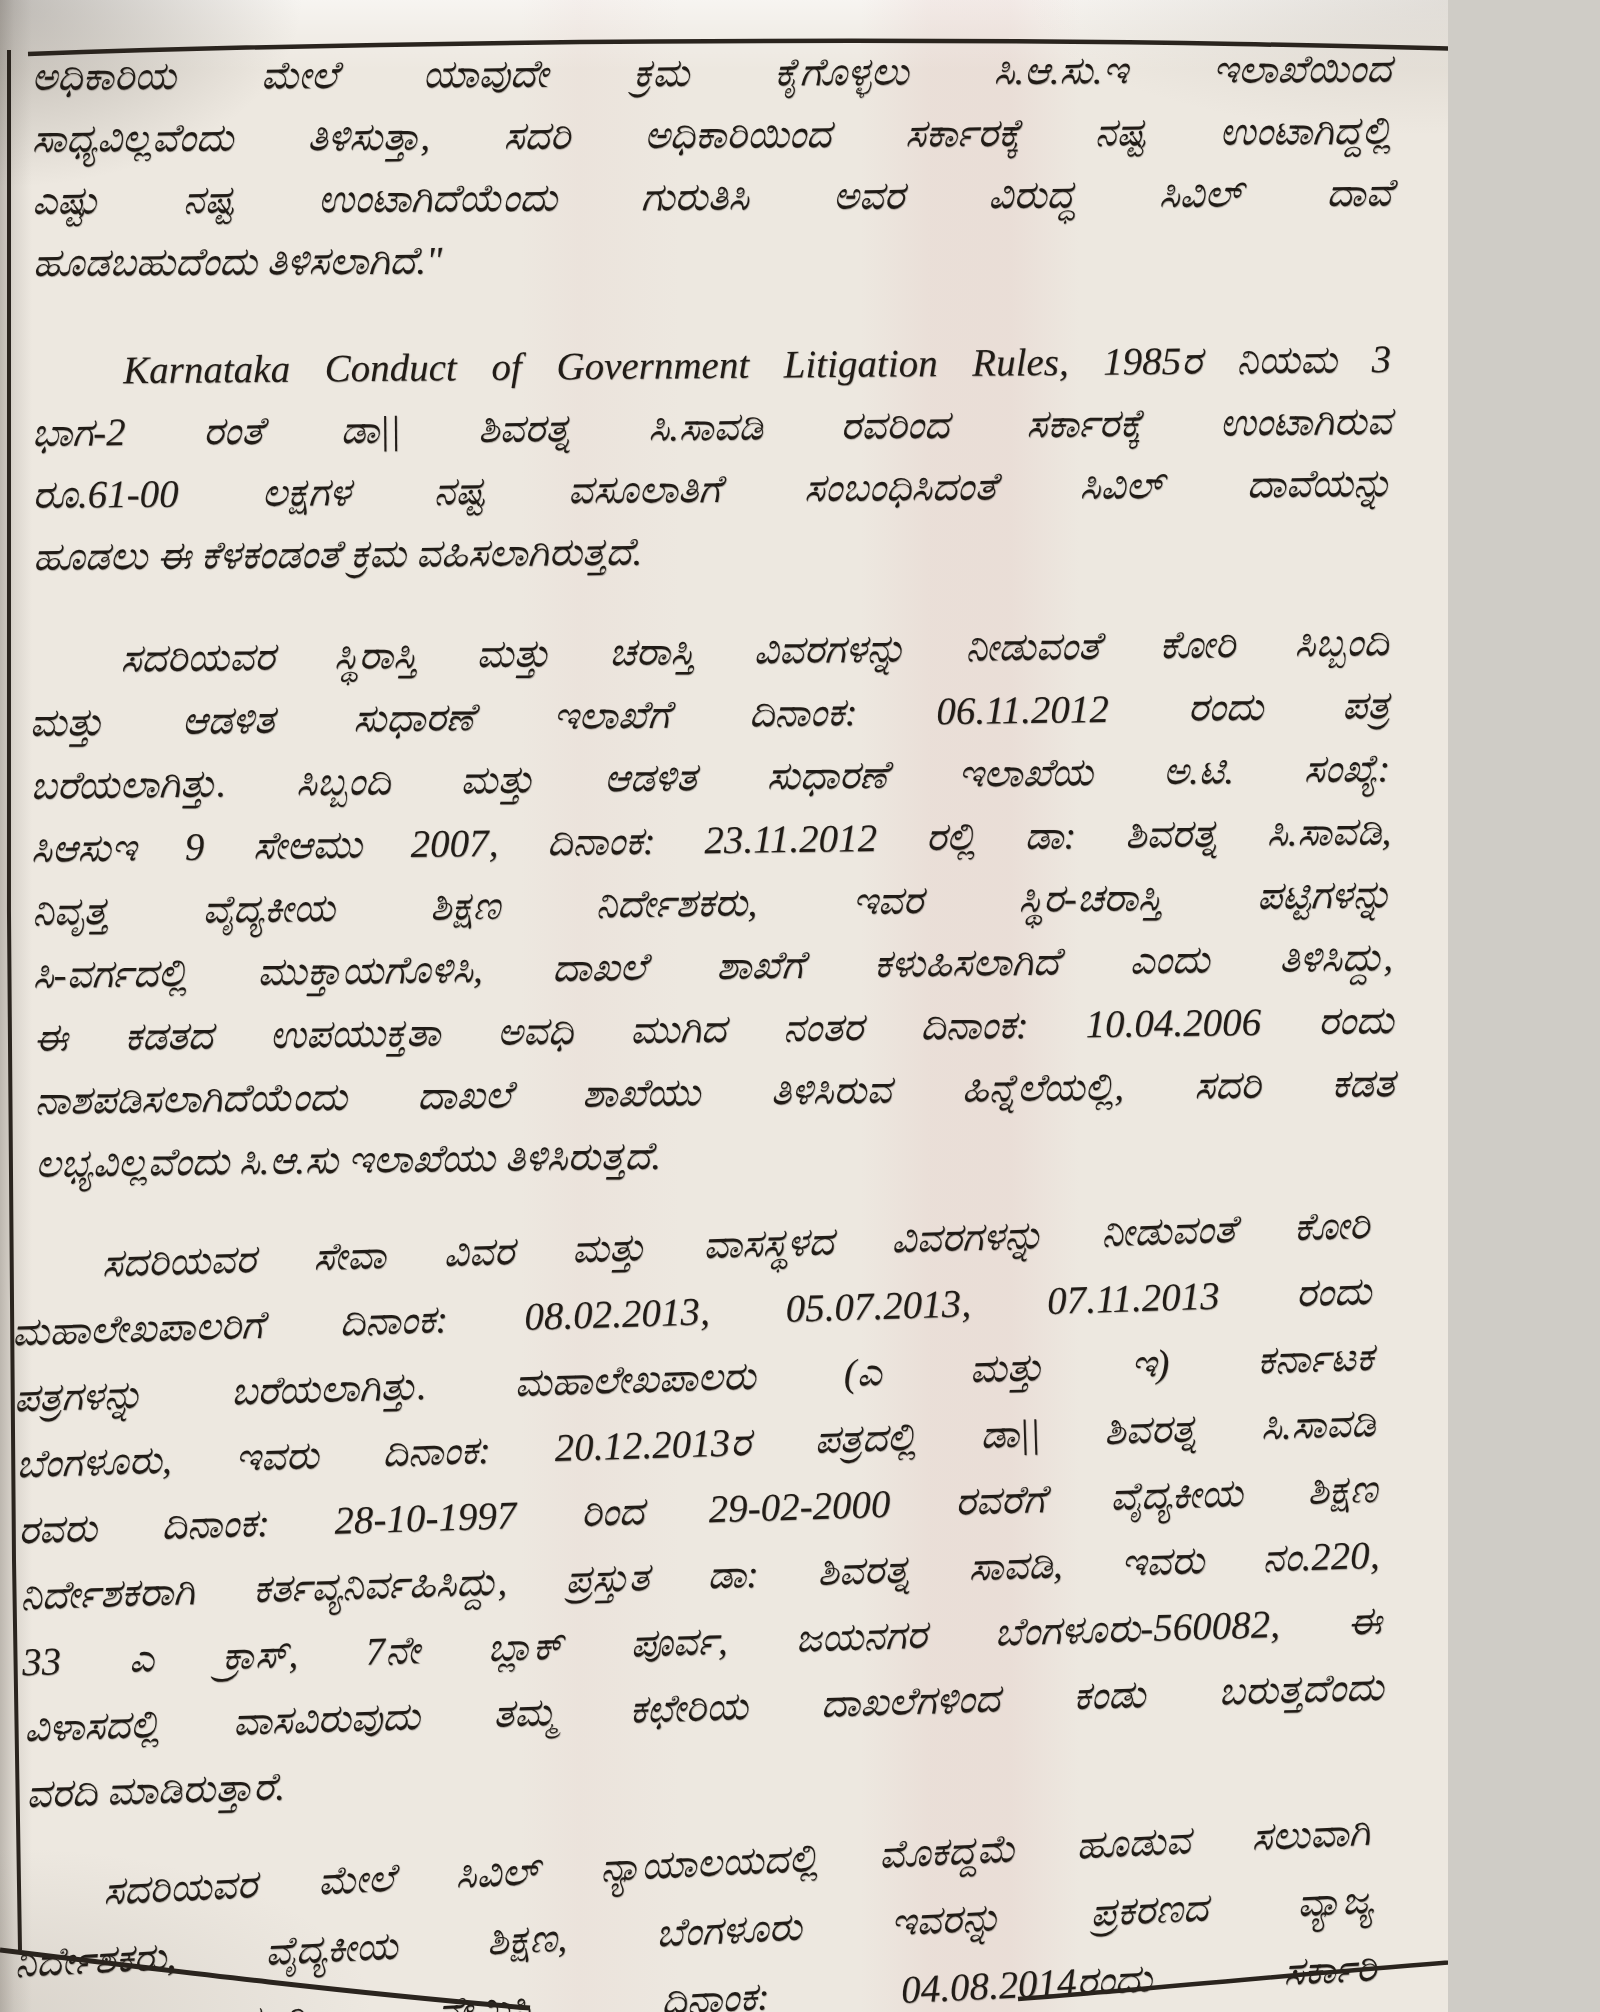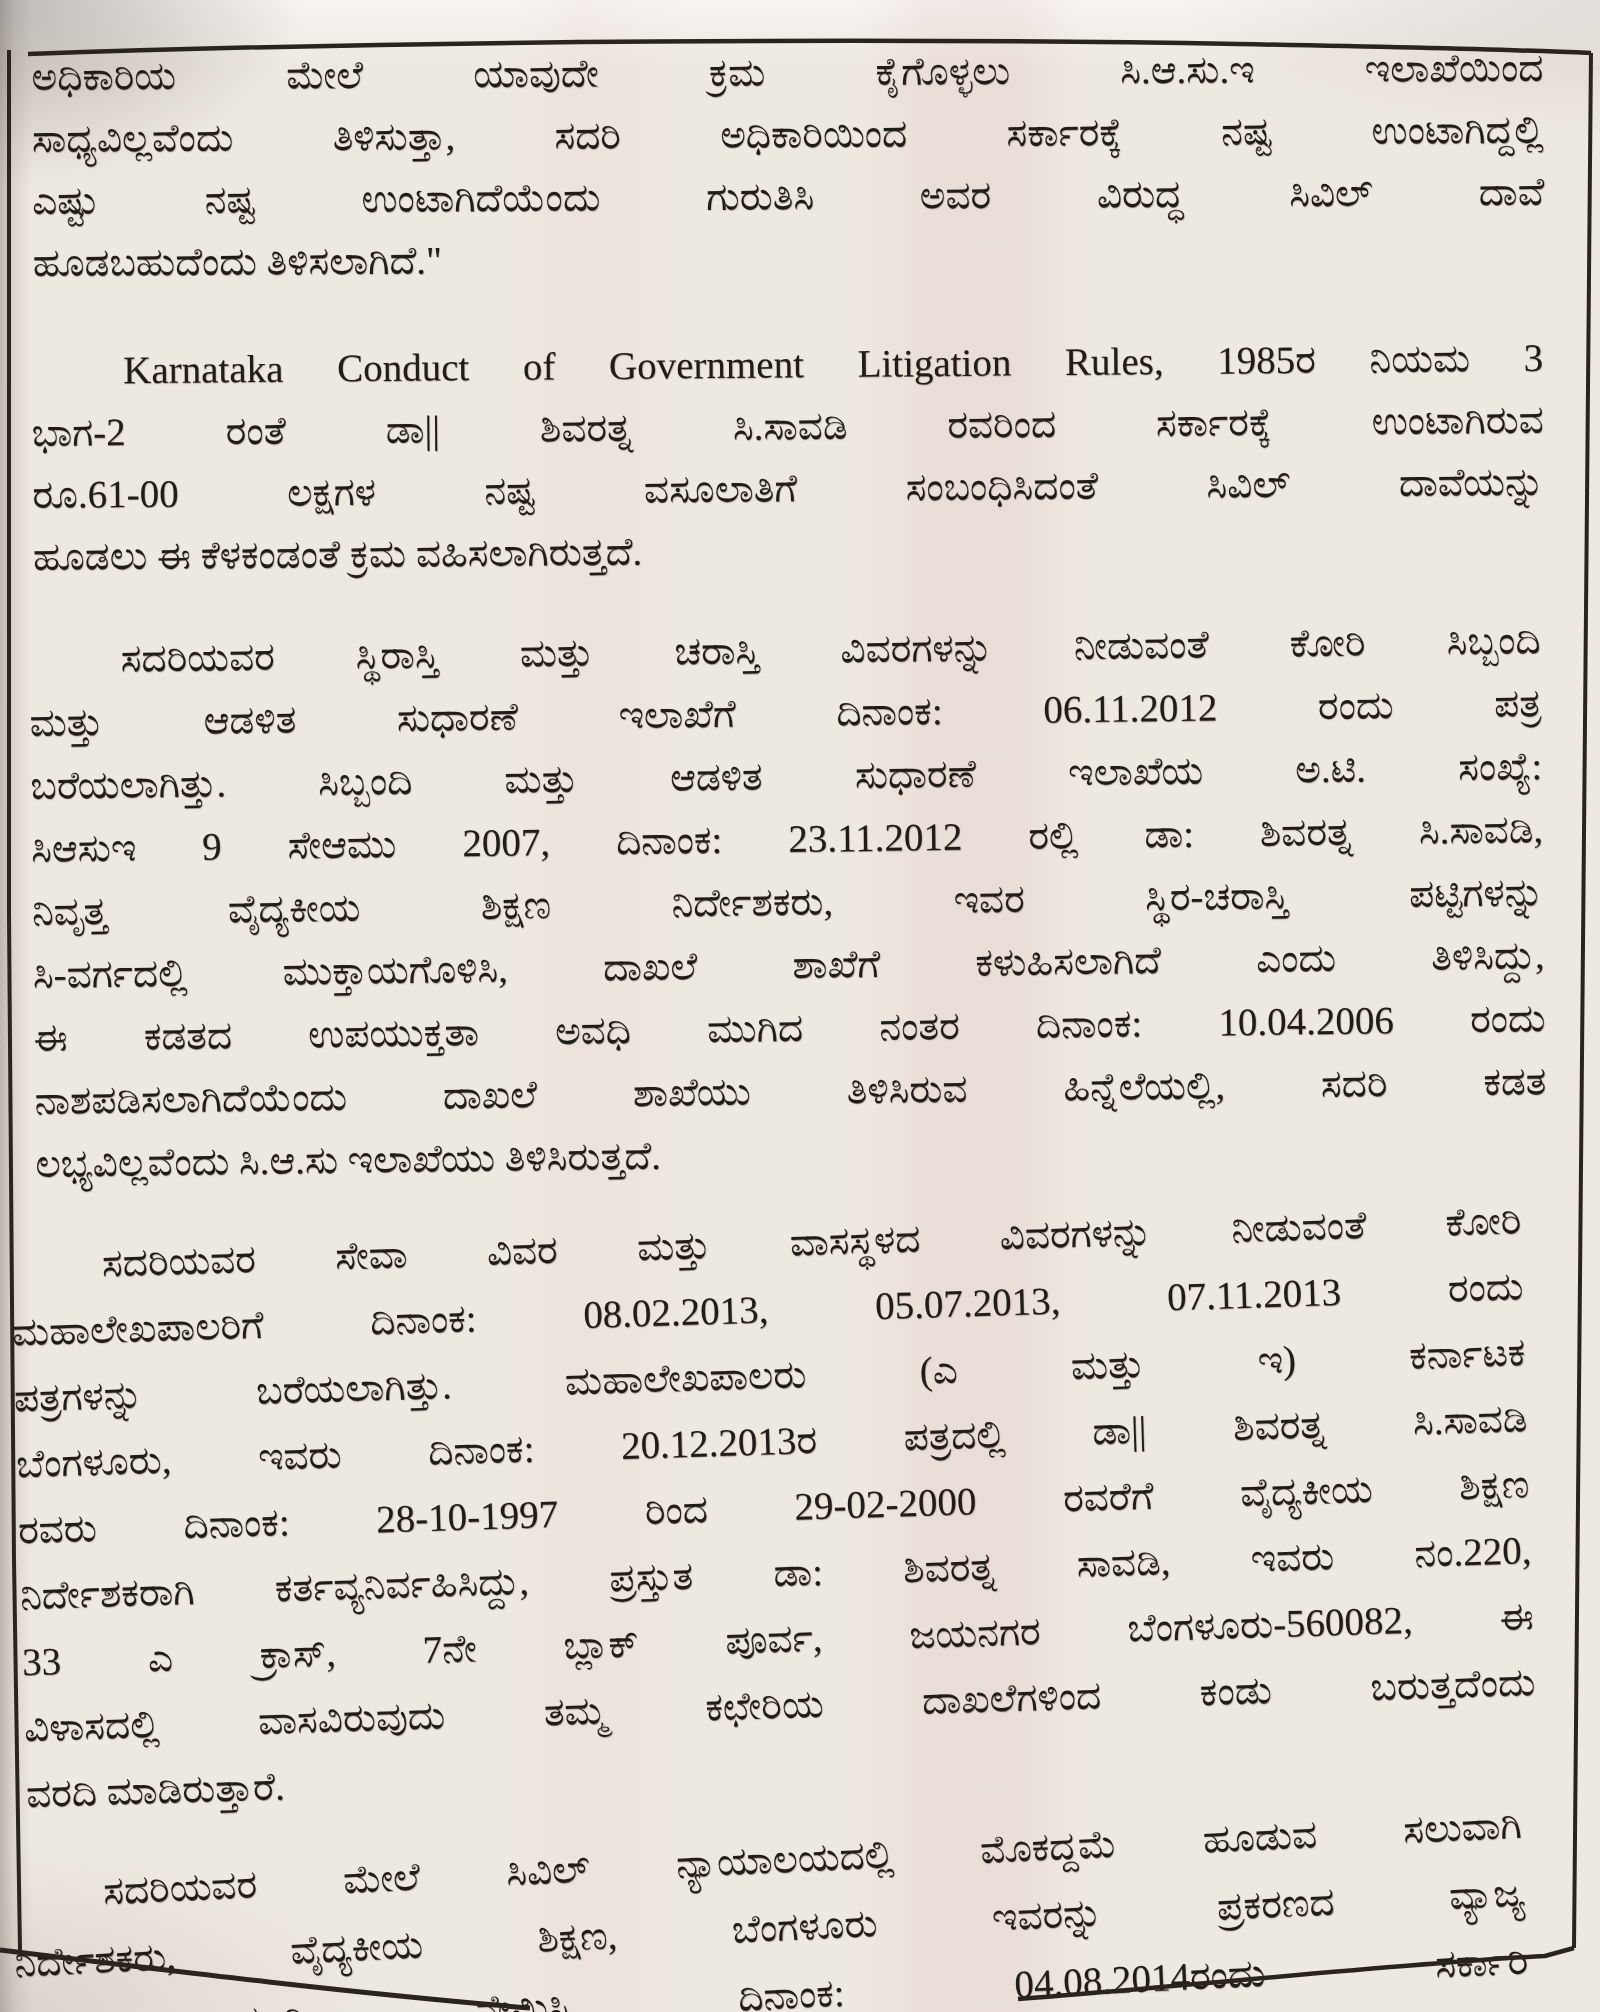--- a/index.html
+++ b/index.html
@@ -13,7 +13,7 @@
 
   .page {
     position: relative;
-    width: 1600px;
+    width: 1448px;
     height: 2012px;
     overflow: hidden;
     background-color: #ede8e0;
@@ -25,6 +25,7 @@
       linear-gradient(90deg, rgba(0,0,0,0) 0px, rgba(0,0,0,0) 860px, rgba(205,140,140,0.10) 930px, rgba(205,140,140,0.11) 1010px, rgba(0,0,0,0) 1080px),
       linear-gradient(90deg, rgba(0,0,0,0) 0px, rgba(0,0,0,0) 520px, rgba(210,160,160,0.07) 580px, rgba(0,0,0,0) 680px),
       linear-gradient(180deg, rgba(255,255,255,0.55) 0px, rgba(255,255,255,0.25) 34px, rgba(255,255,255,0) 70px);
+    font-style: italic;
   }
 
   .frame {

